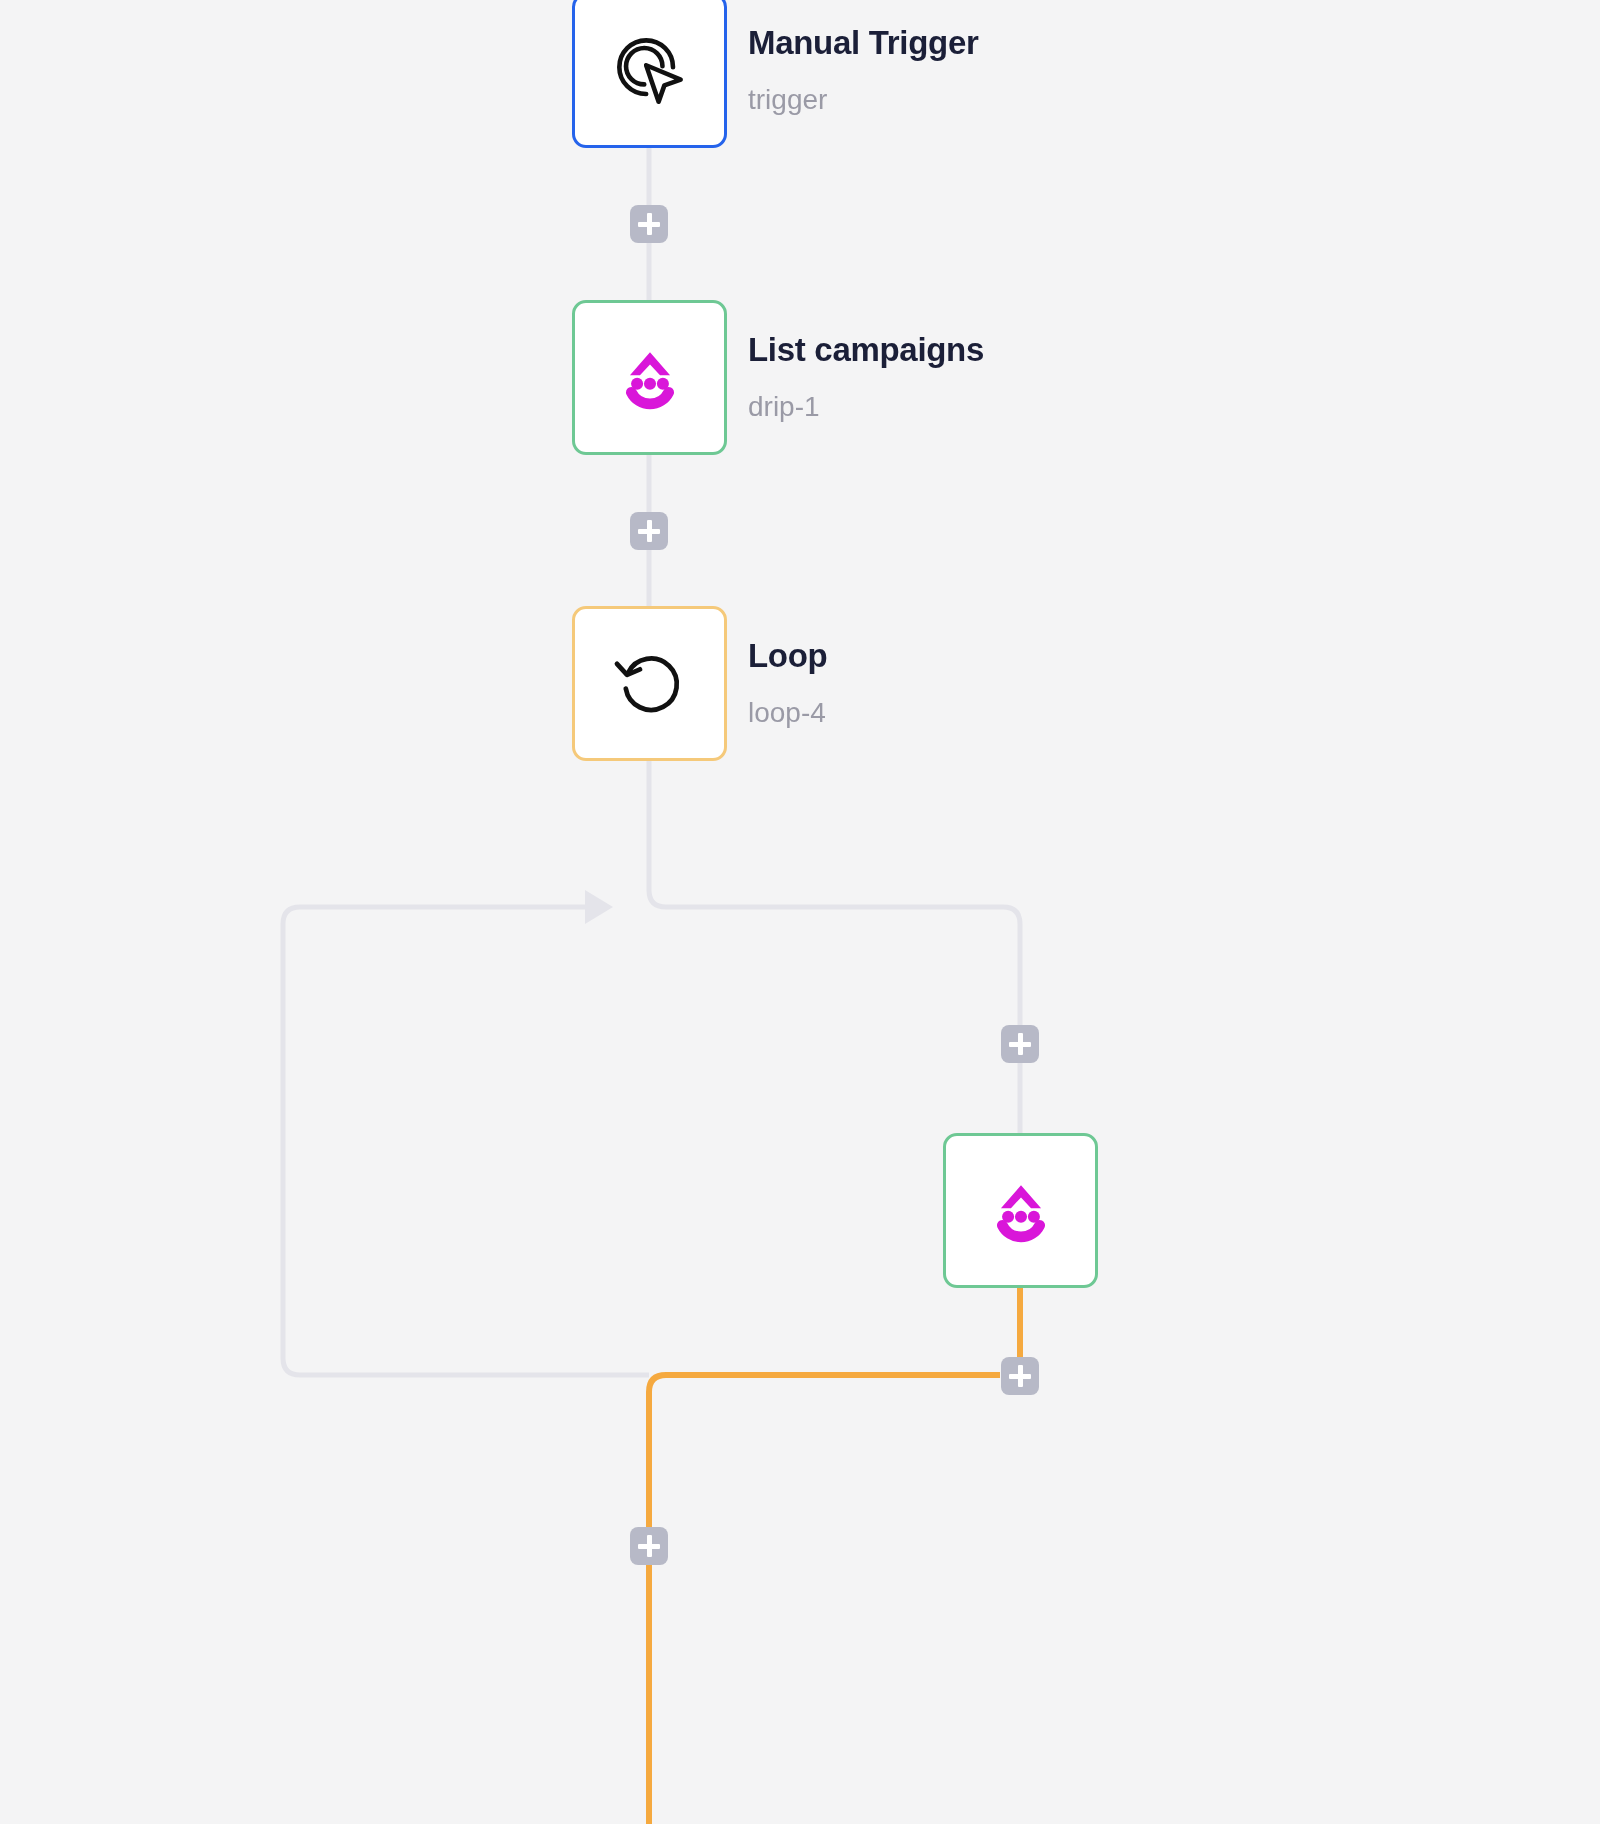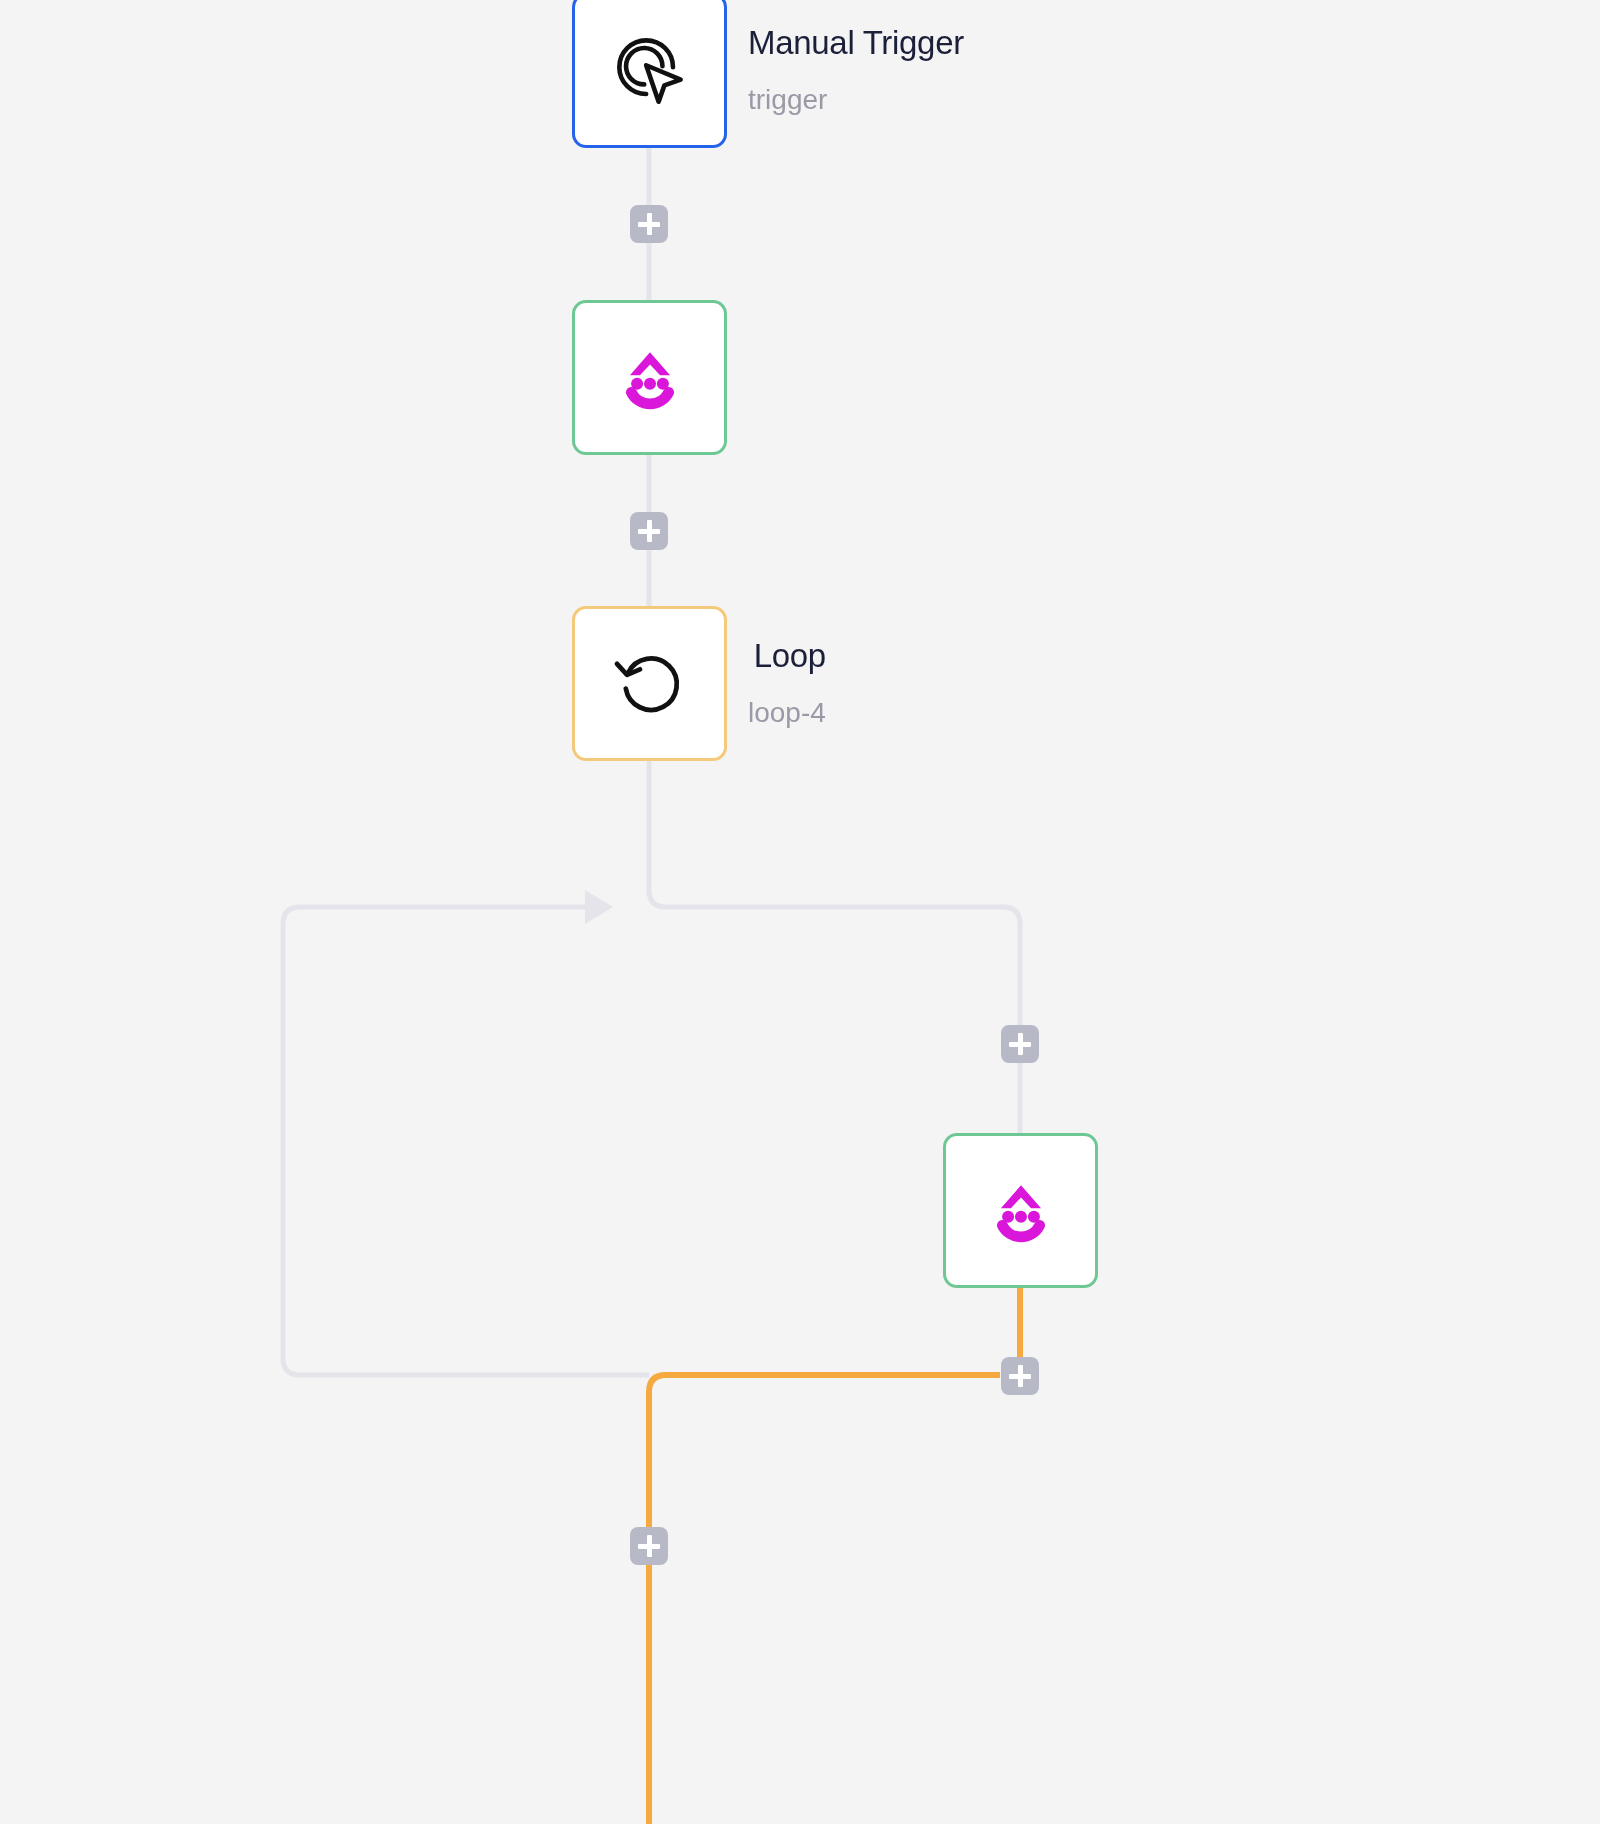--- a/index.html
+++ b/index.html
@@ -30,7 +30,7 @@
     white-space:nowrap;
   }
   .label .title {
-    font-size:33px; font-weight:400; color:#1b1f38;
+    font-size:33px; font-weight:700; color:#1b1f38;
     letter-spacing:-0.3px; line-height:1.2;text-align:right;
   }
   .label .sub {

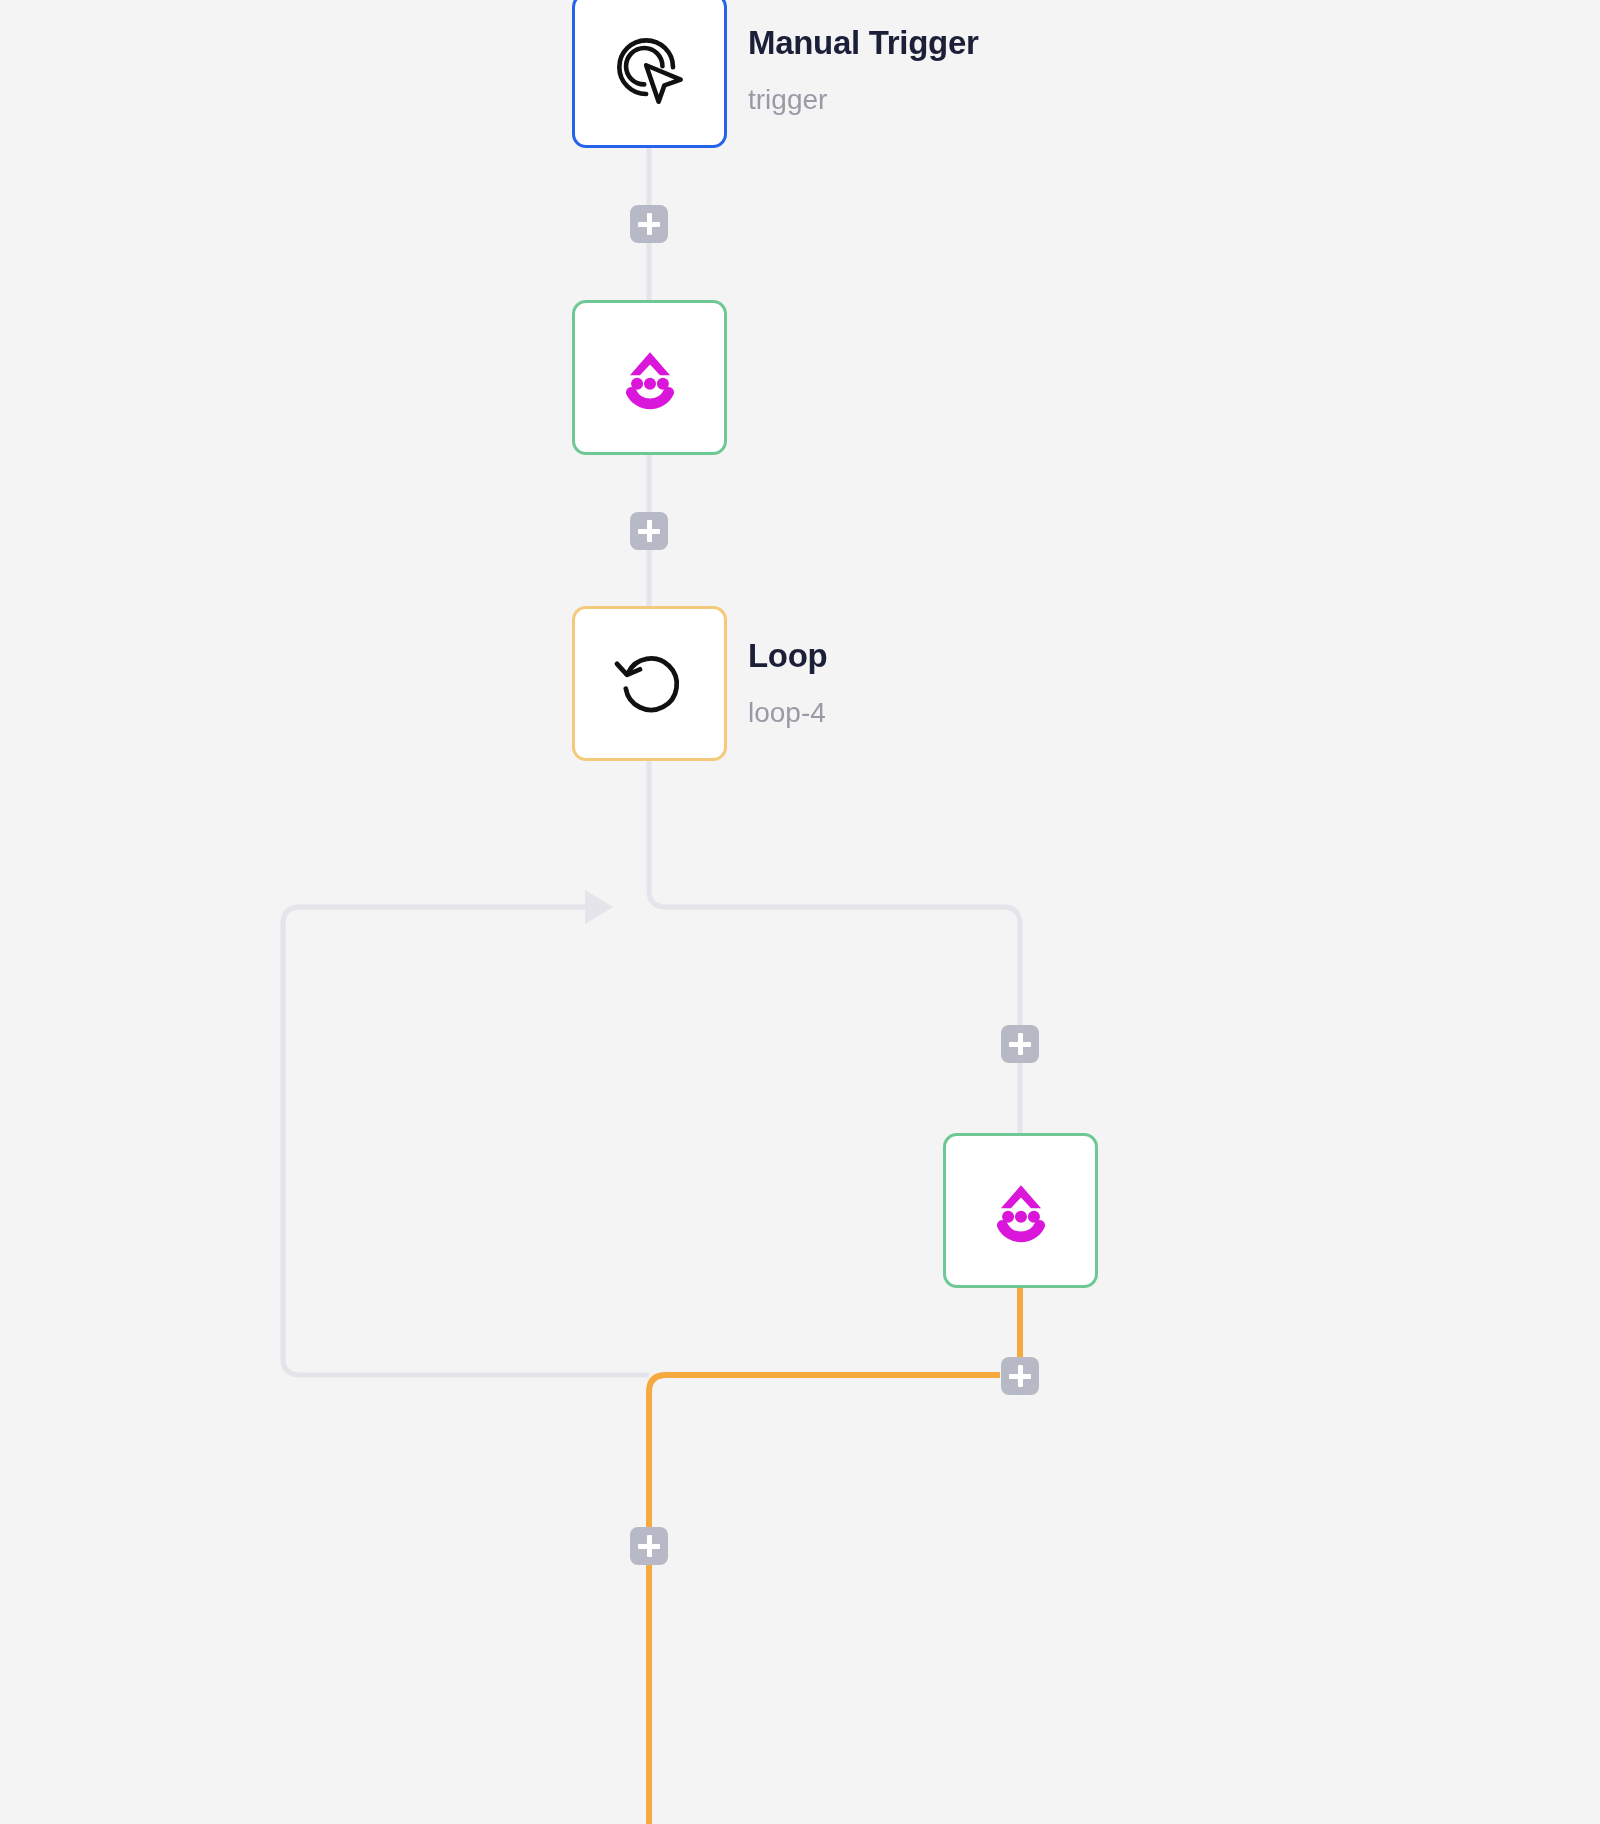--- a/index.html
+++ b/index.html
@@ -102,6 +102,10 @@
       </svg>
     </span>
   </div>
+  <div class="label" style="left:748px; top:312px; height:130px;">
+    <div class="title">List campaigns</div>
+    <div class="sub">drip-1</div>
+  </div>
 
   <div class="plus" style="left:630px; top:512px;"></div>
 

